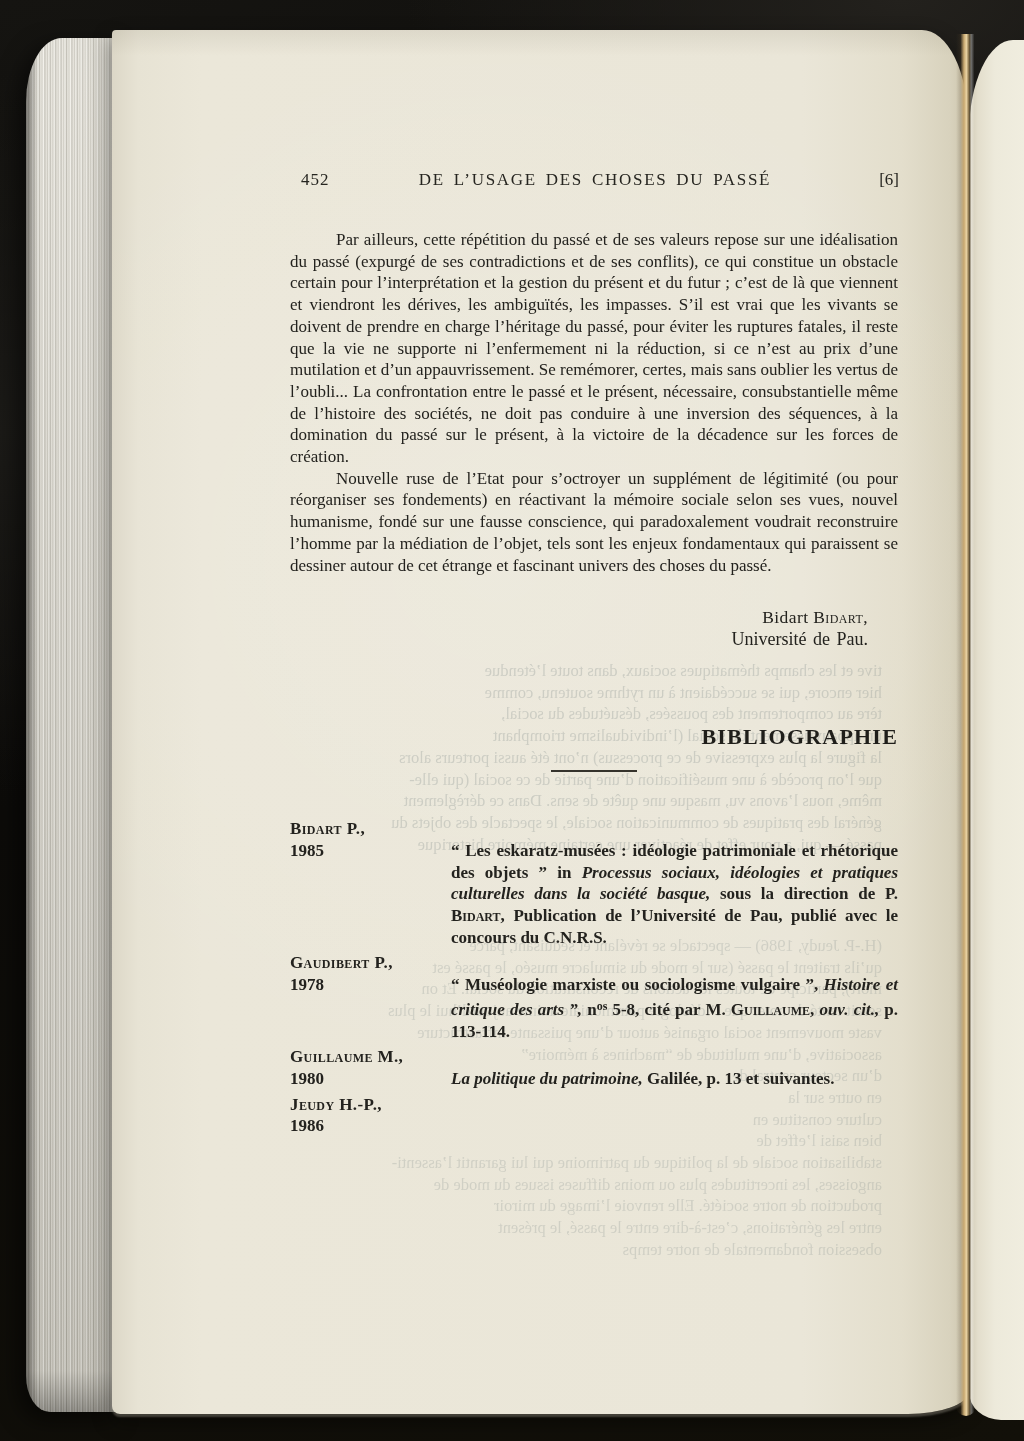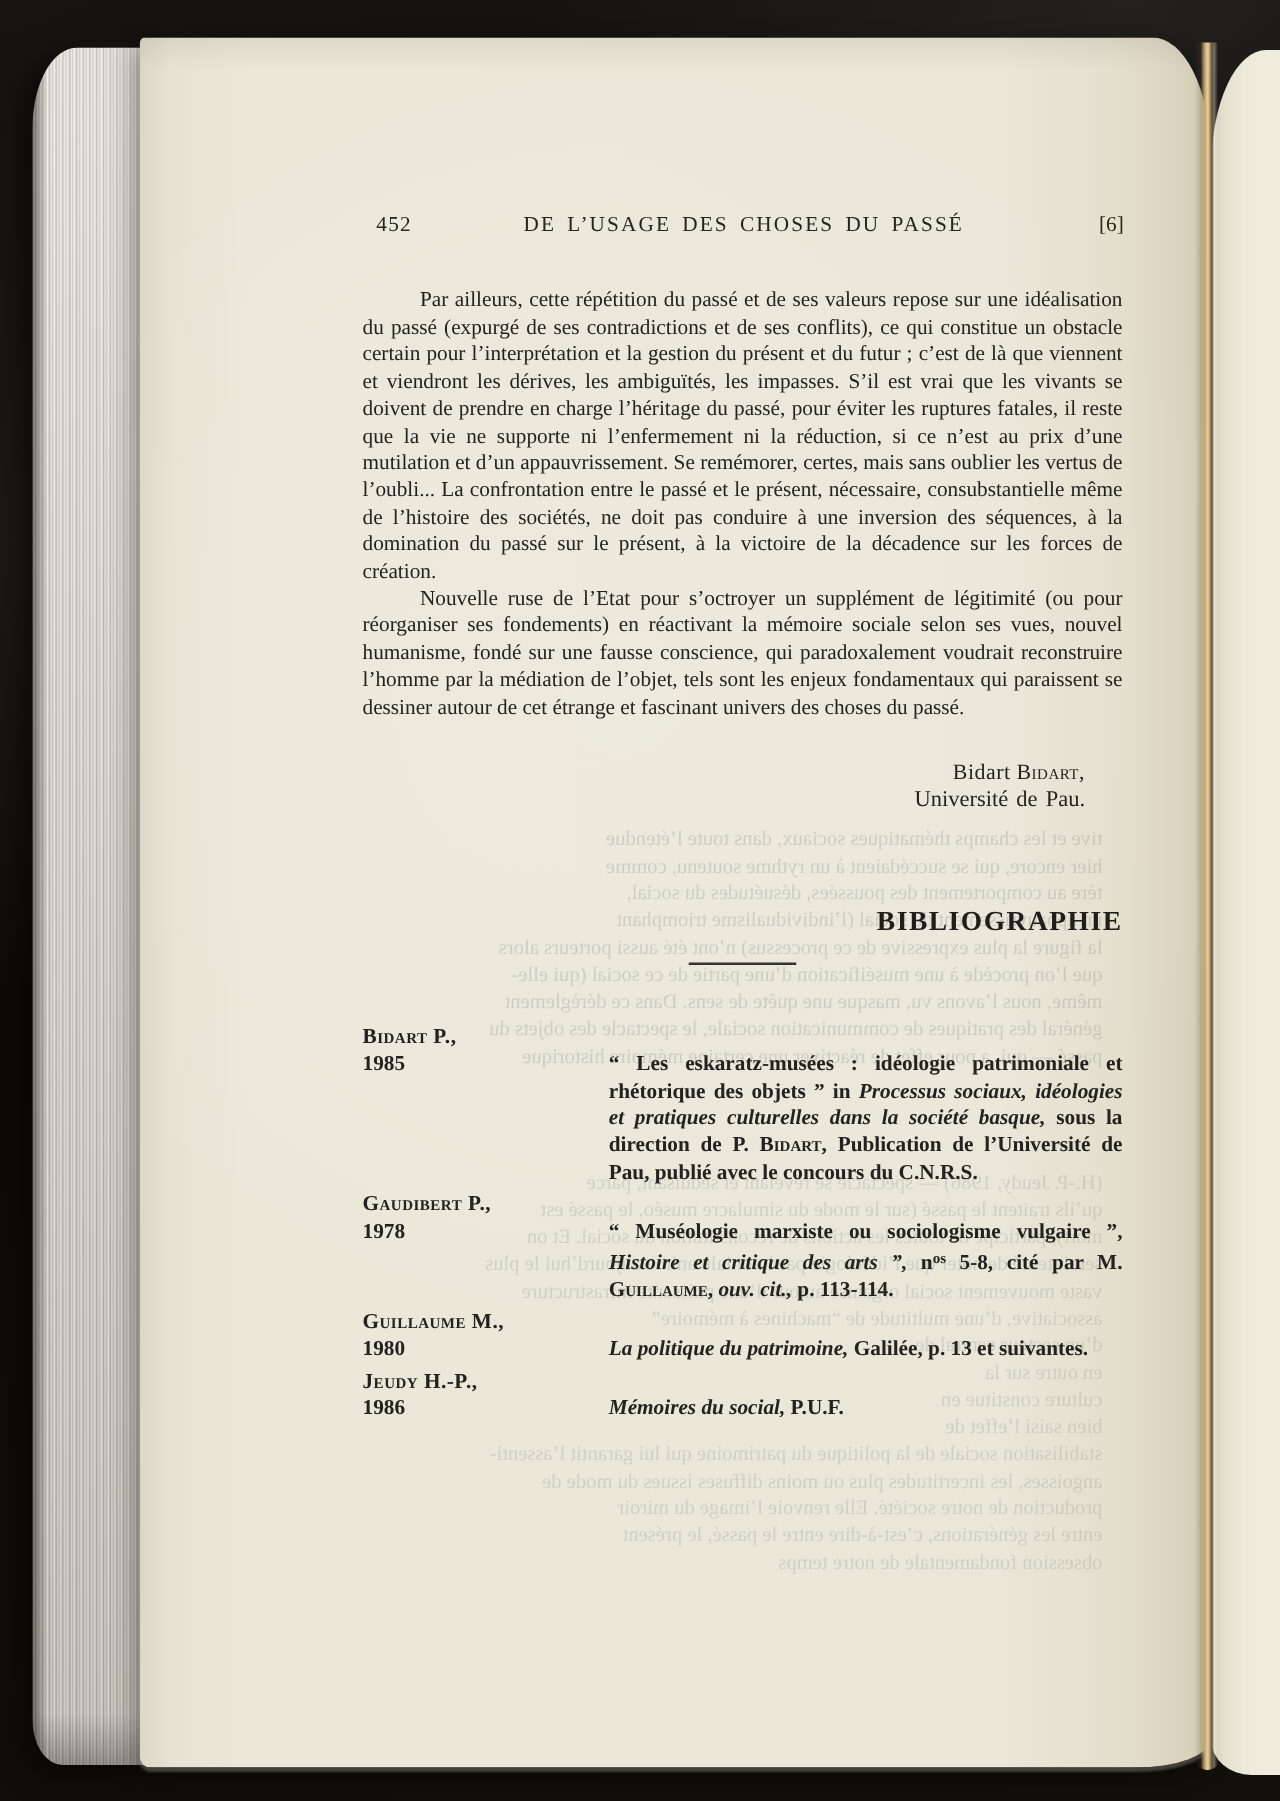--- a/index.html
+++ b/index.html
@@ -71,7 +71,7 @@
   .bib-list { margin-top:46px; }
   .bib-entry { margin-top:4px;font-weight:bold; }
   .bib-author { font-variant:small-caps; letter-spacing:.4px; }
-  .bib-row { display:flex;gap:36px; }
+  .bib-row { display:flex; }
   .bib-year { width:161px; flex:none; }
   .bib-text { width:447px; text-align:justify; }
 

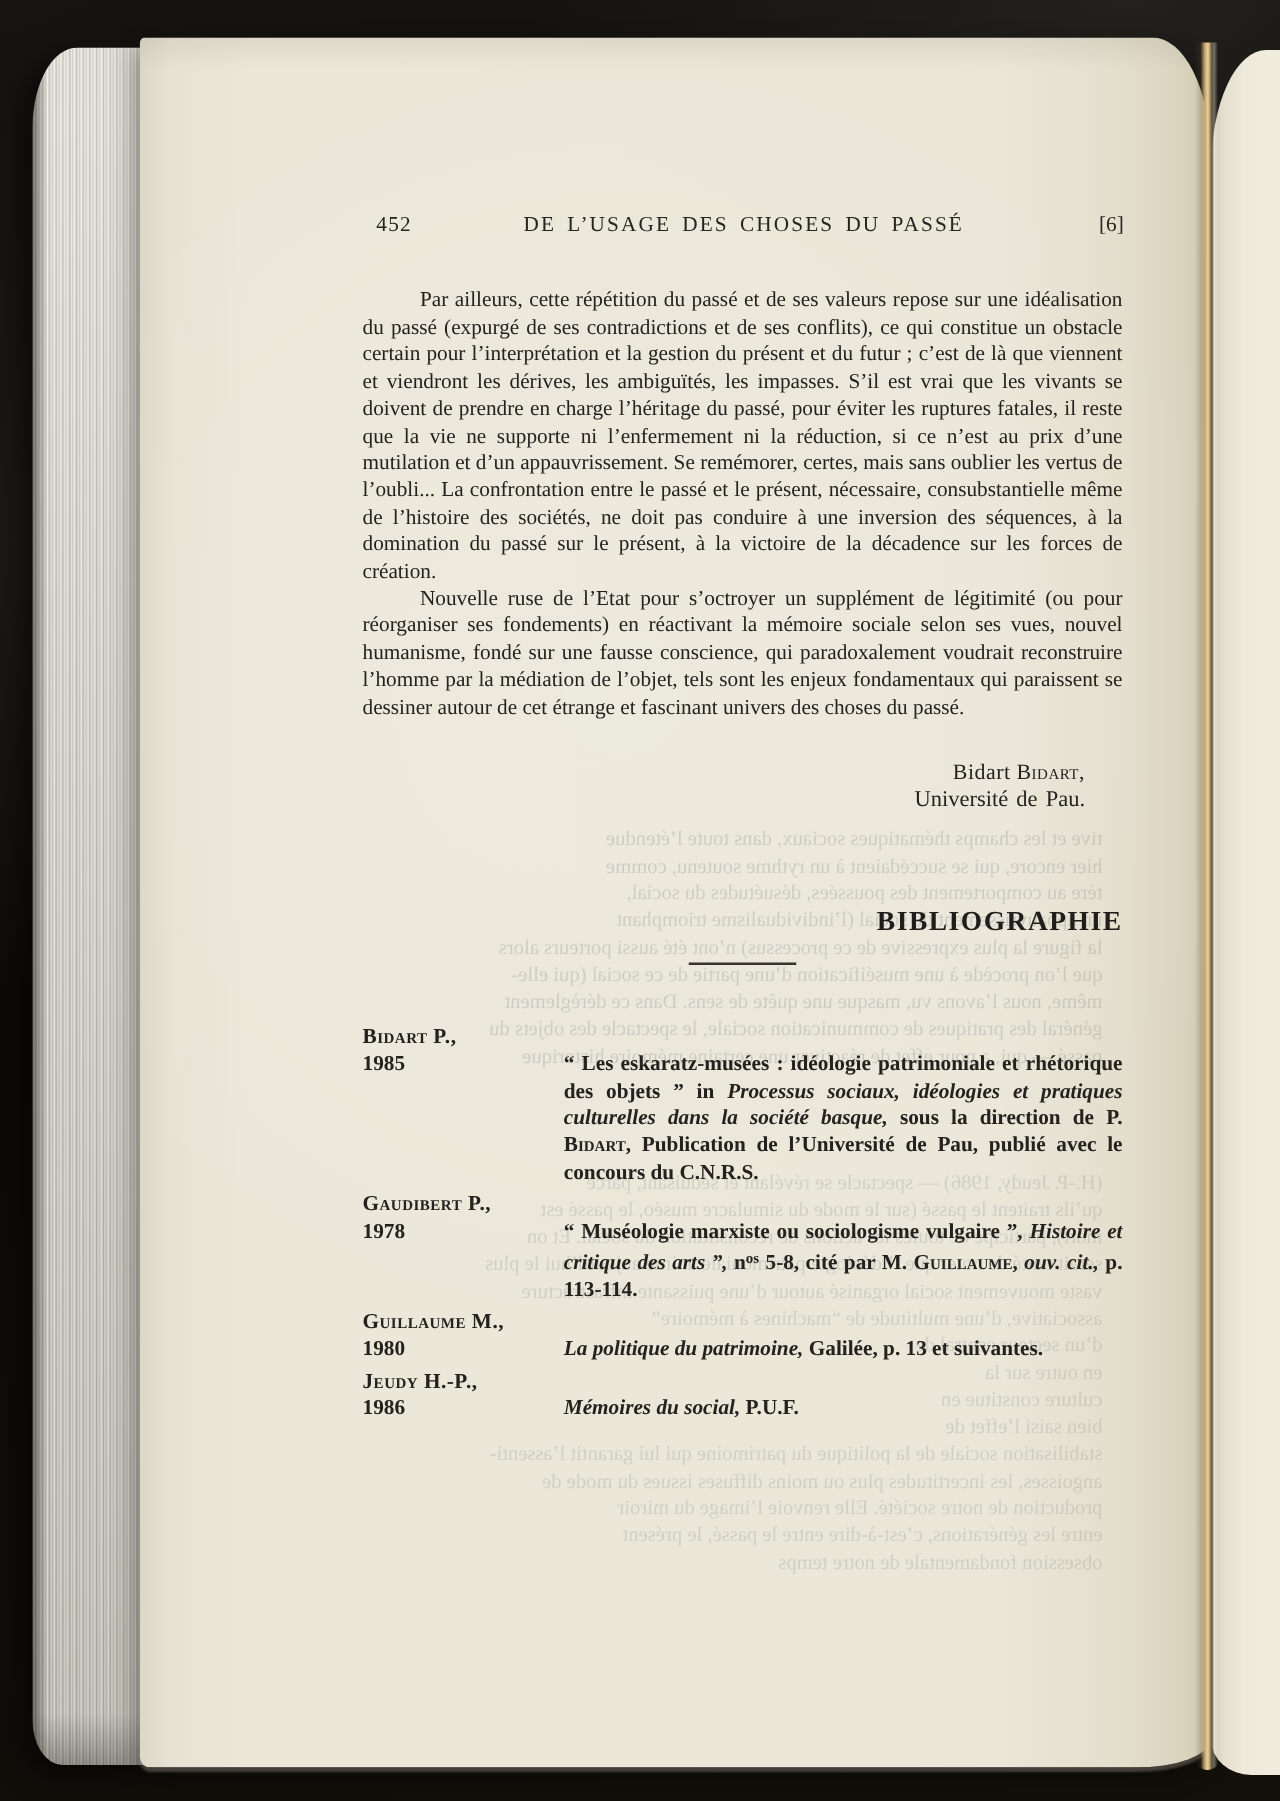--- a/index.html
+++ b/index.html
@@ -171,7 +171,6 @@
           <div class="bib-author">Jeudy H.-P.,</div>
           <div class="bib-row">
             <div class="bib-year">1986</div>
-            <div class="bib-text"><span class="it">Mémoires du social,</span><span> P.U.F.</span></div>
           </div>
         </div>
 

